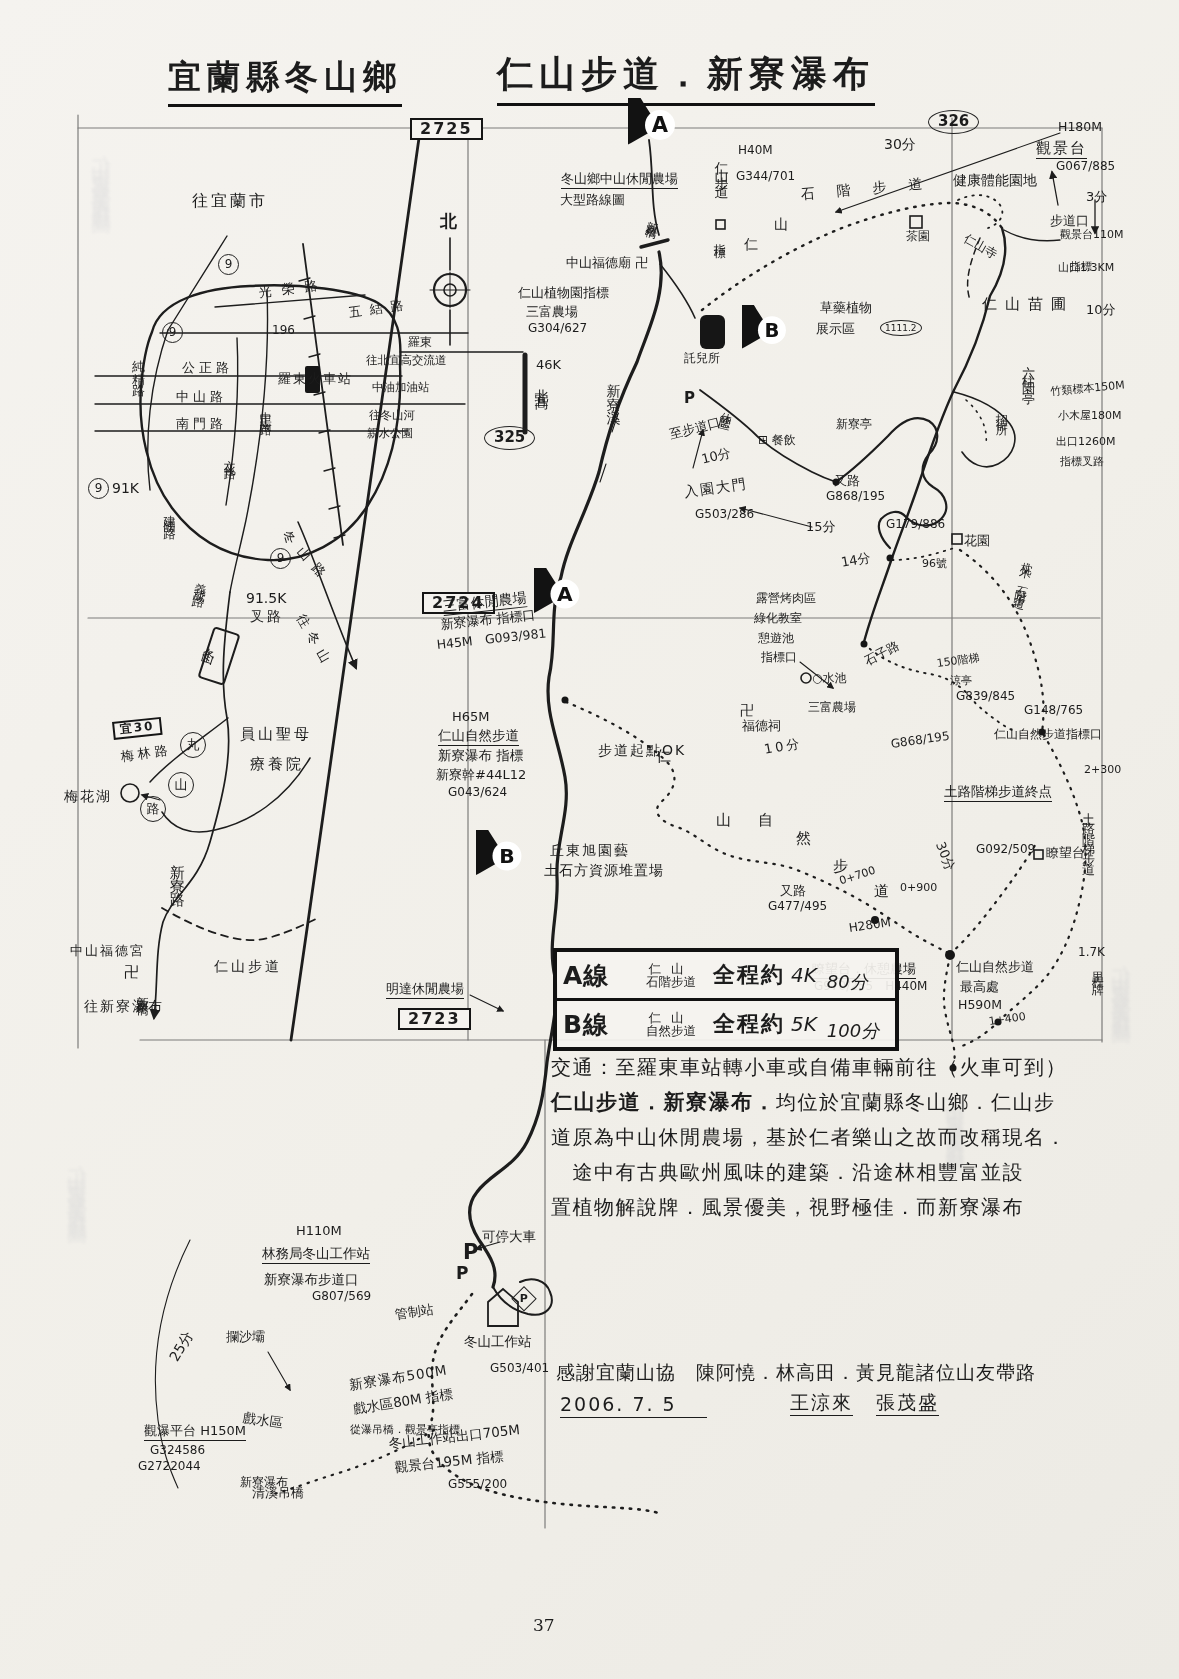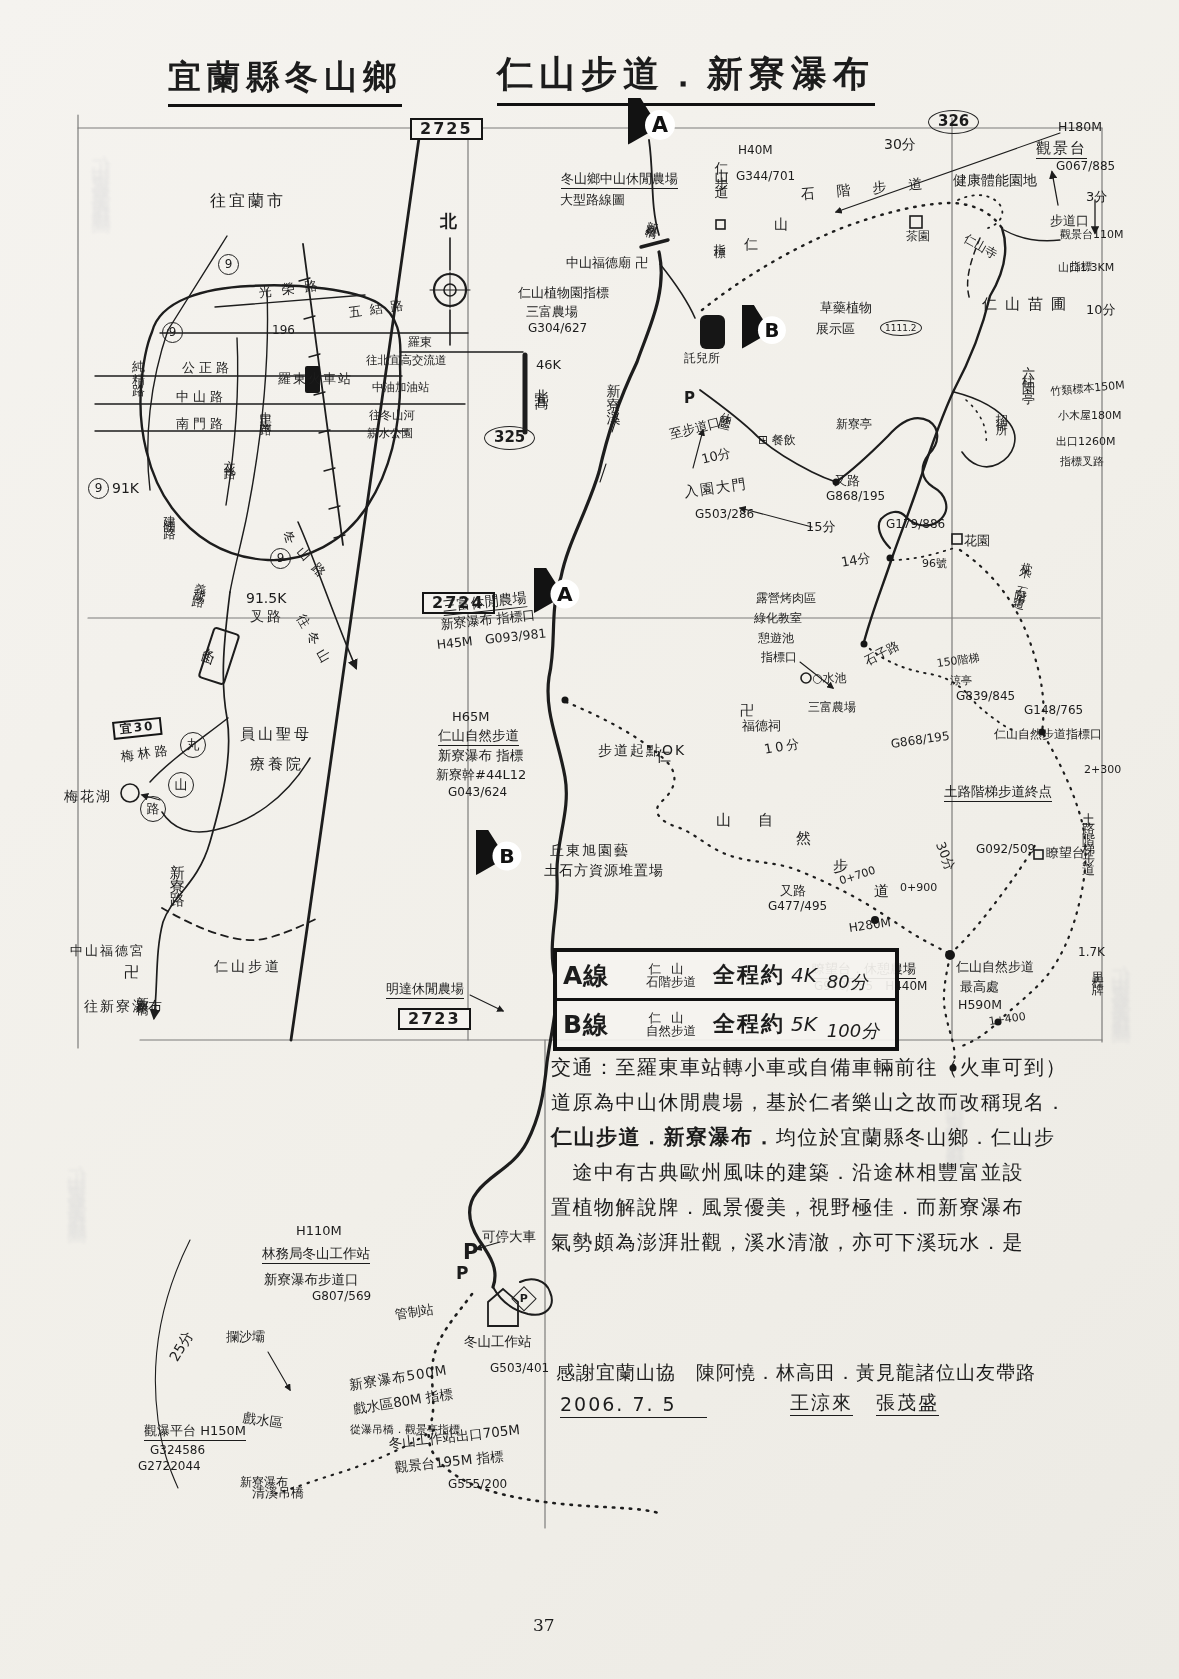--- a/index.html
+++ b/index.html
@@ -194,7 +194,7 @@
     <text x="32" y="34" font-size="21" font-weight="bold" text-anchor="middle" fill="#111">B</text>
   </svg>
 
-  <div class="lb" style="left:192px;top:192px;font-size:16px;letter-spacing:3px;margin-left:18px;">往宜蘭市</div>
+  <div class="lb" style="left:192px;top:192px;font-size:16px;letter-spacing:3px;">往宜蘭市</div>
   <div class="lb circ" style="left:218px;top:254px;">9</div>
   <div class="lb circ" style="left:162px;top:322px;">9</div>
   <div class="lb" style="left:258px;top:286px;transform:rotate(-7deg);letter-spacing:10px;">光榮路</div>

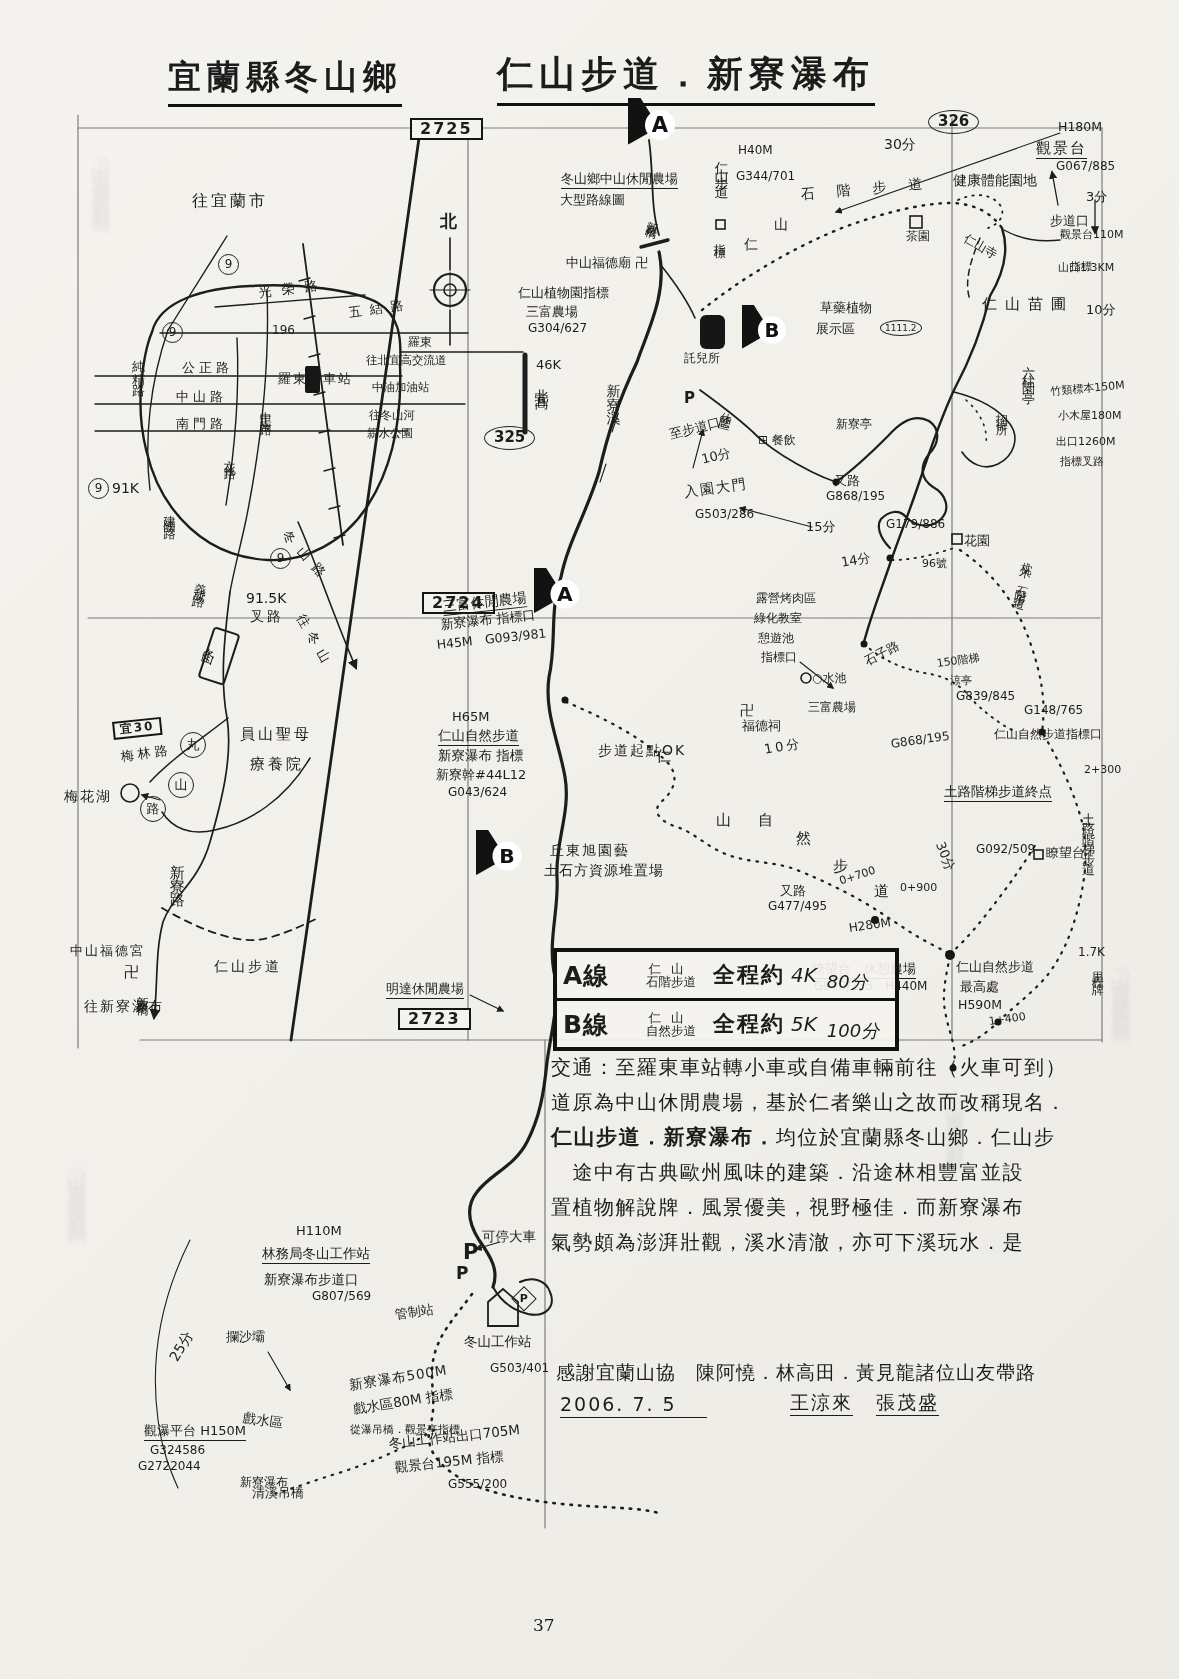--- a/index.html
+++ b/index.html
@@ -407,8 +407,8 @@
 
   <div class="para">
     <p>交通：至羅東車站轉小車或自備車輛前往（火車可到）</p>
+    <p><b style="font-size:21px;">仁山步道．新寮瀑布．</b><span>均位於宜蘭縣冬山鄉．仁山步</span></p>
     <p>道原為中山休閒農場，基於仁者樂山之故而改稱現名．</p>
-    <p><b style="font-size:21px;">仁山步道．新寮瀑布．</b><span>均位於宜蘭縣冬山鄉．仁山步</span></p>
     <p>　途中有古典歐州風味的建築．沿途林相豐富並設</p>
     <p>置植物解說牌．風景優美，視野極佳．而新寮瀑布</p>
     <p>氣勢頗為澎湃壯觀，溪水清澈，亦可下溪玩水．是</p>

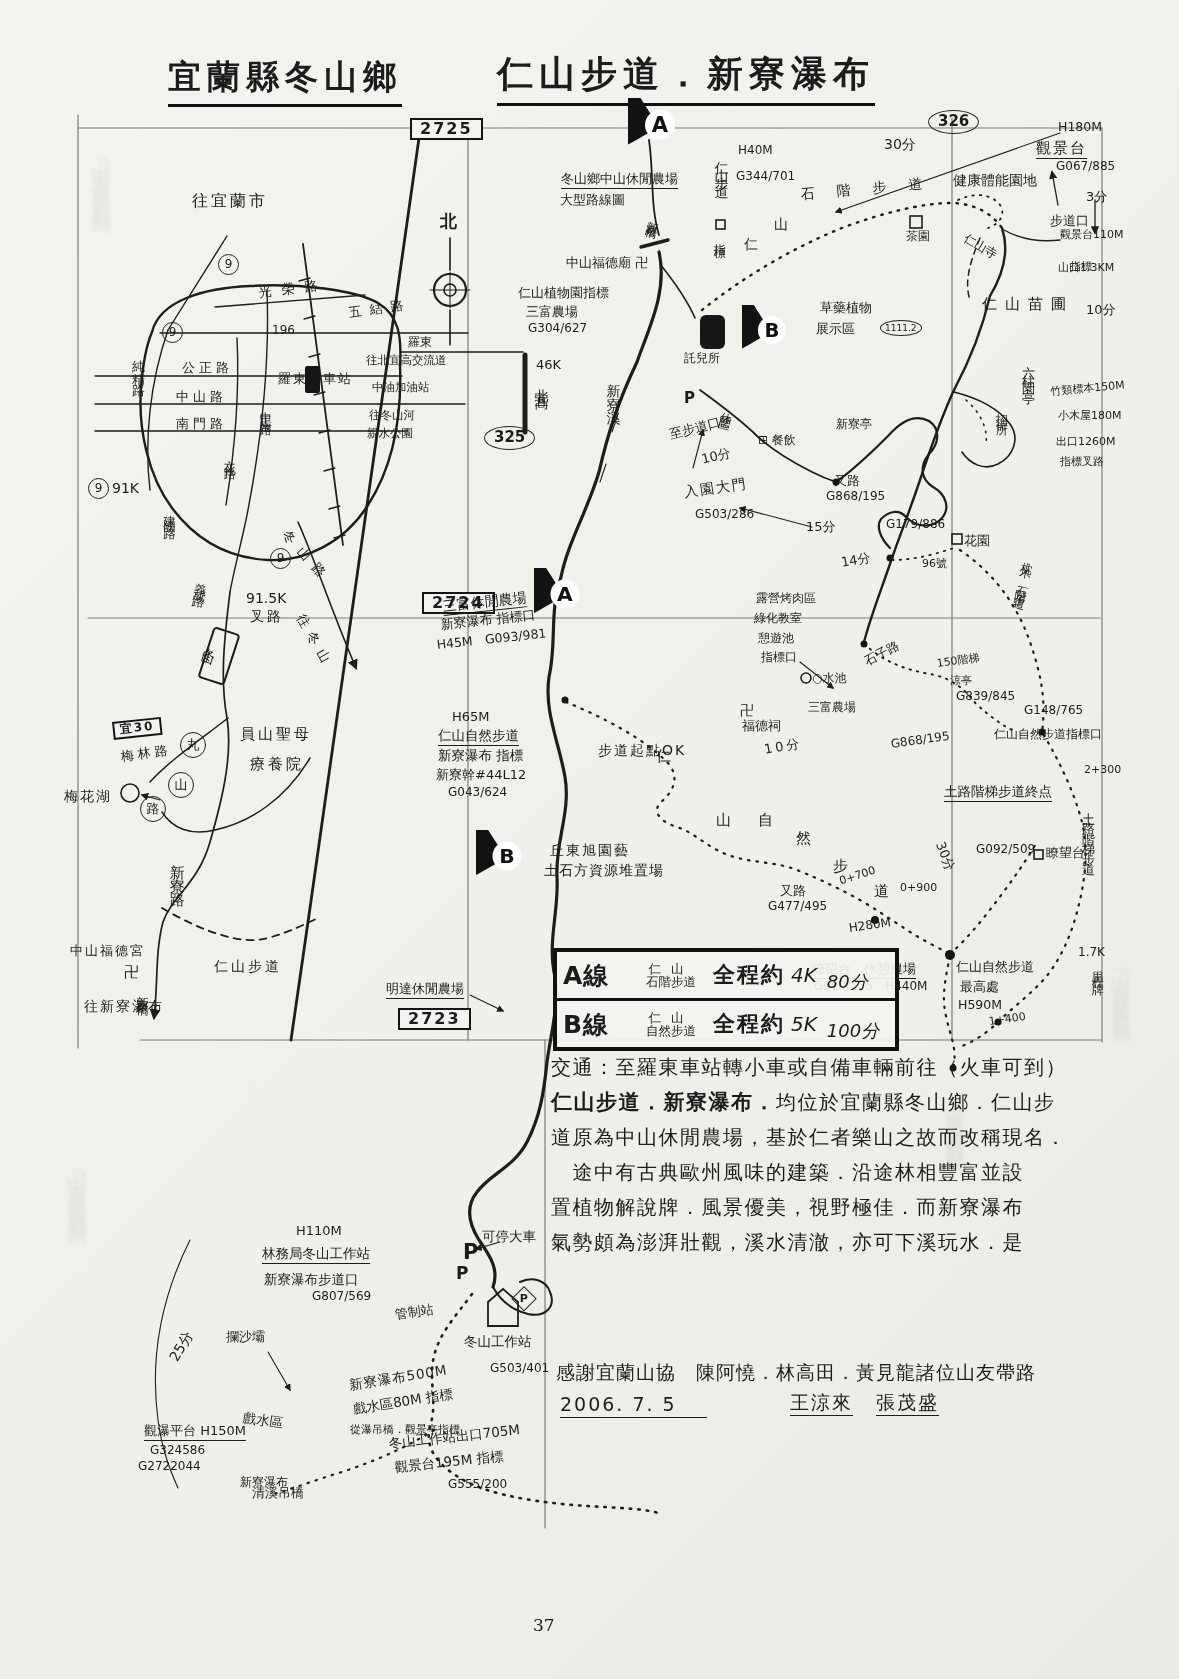--- a/index.html
+++ b/index.html
@@ -411,7 +411,6 @@
     <p>道原為中山休閒農場，基於仁者樂山之故而改稱現名．</p>
     <p>　途中有古典歐州風味的建築．沿途林相豐富並設</p>
     <p>置植物解說牌．風景優美，視野極佳．而新寮瀑布</p>
-    <p>氣勢頗為澎湃壯觀，溪水清澈，亦可下溪玩水．是</p>
   </div>
 
   <div class="lb" style="left:556px;top:1362px;font-size:19px;letter-spacing:1px;">感謝宜蘭山協　陳阿憢．林高田．黃見龍諸位山友帶路</div>

